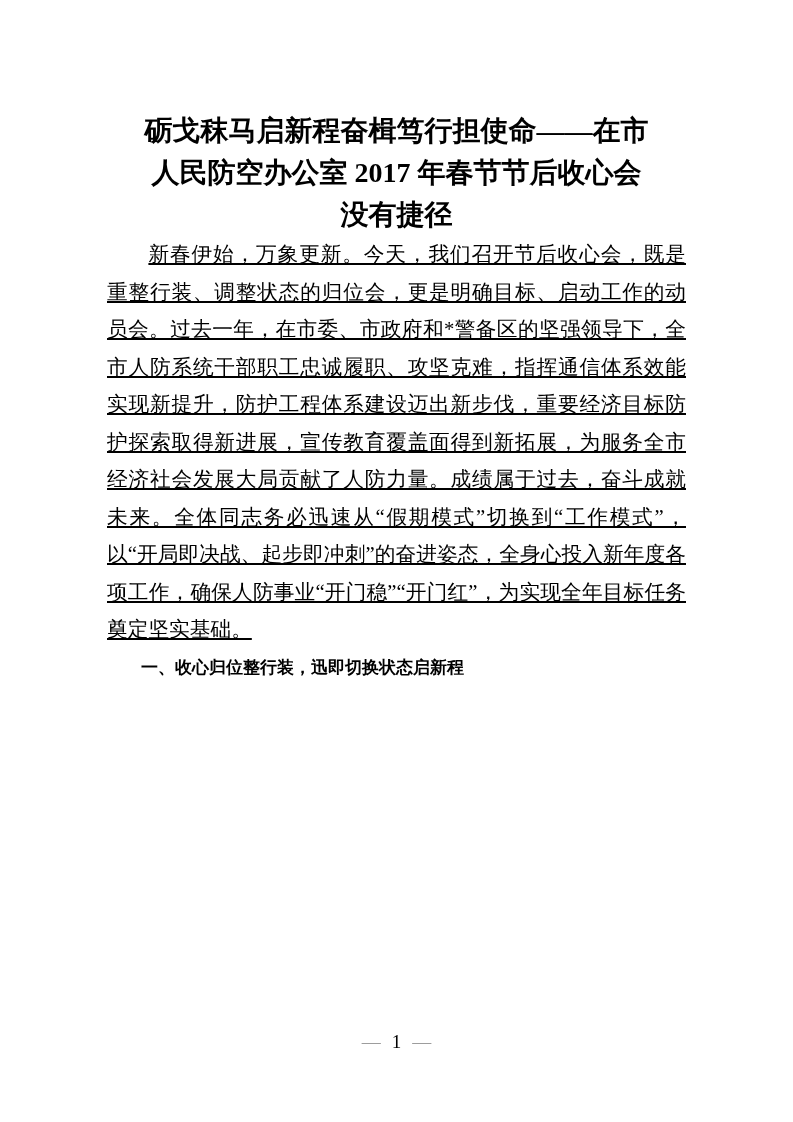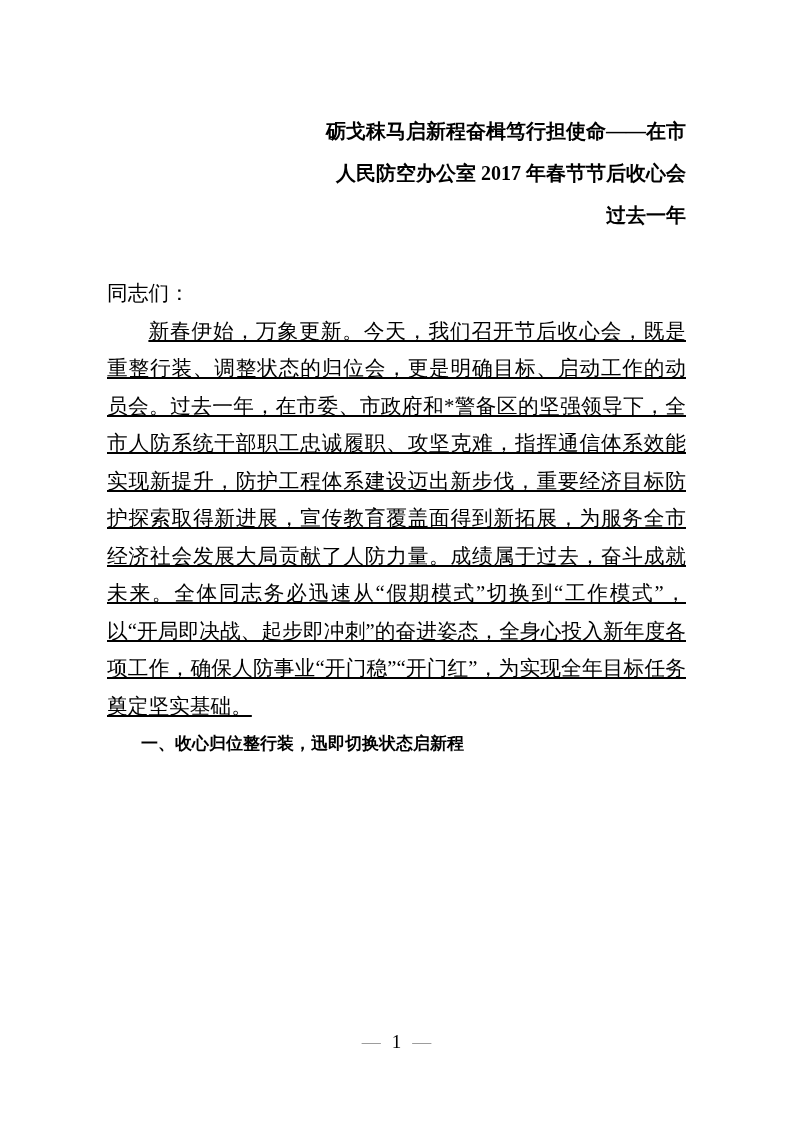--- a/index.html
+++ b/index.html
@@ -24,10 +24,10 @@
   }
   .doc-title {
     margin: 110px 0 0 0;
-    font-size: 20px;
+    font-size: 28px;
     font-weight: bold;
     line-height: 42px;
-    text-align: right;
+    text-align: center;
     font-family: "Liberation Serif", "DejaVu Serif", serif;
   }
   .title-line {

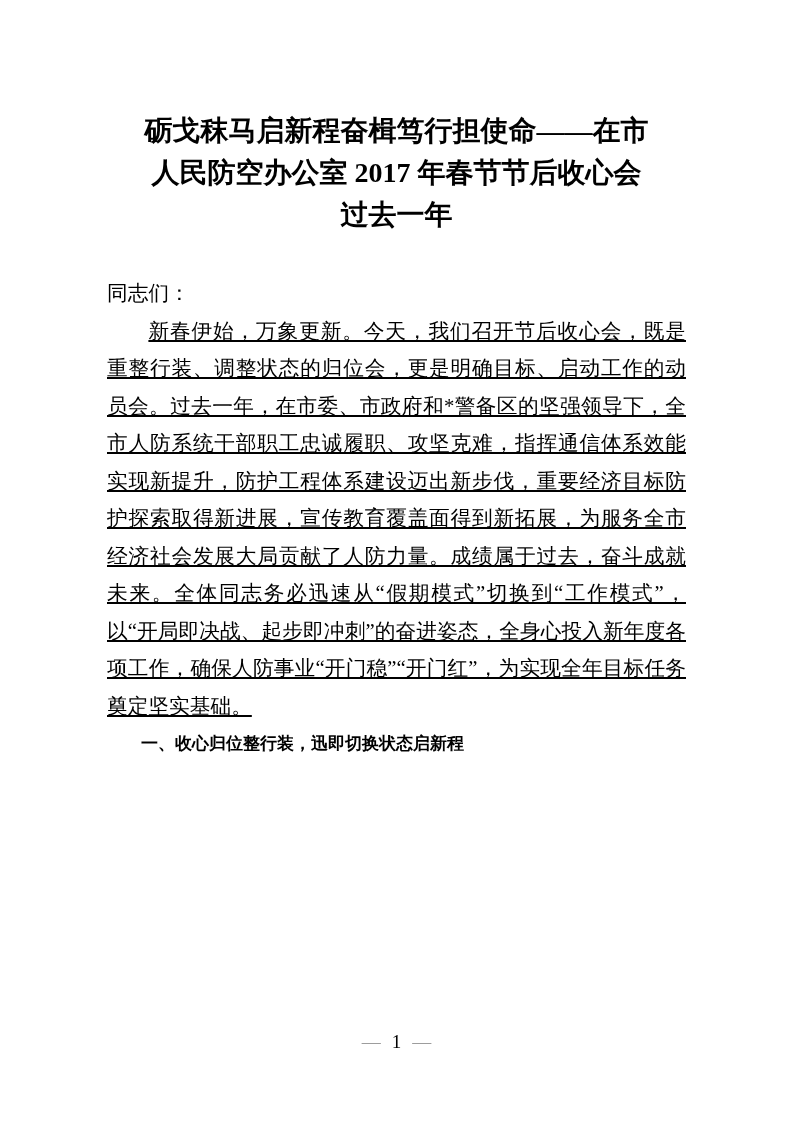--- a/index.html
+++ b/index.html
@@ -81,7 +81,7 @@
     <h1 class="doc-title">
       <span class="title-line">砺戈秣马启新程奋楫笃行担使命——在市</span>
       <span class="title-line">人民防空办公室 2017 年春节节后收心会</span>
-      <span class="title-line">过去一年</span>
+      <span class="title-line">没有捷径</span>
     </h1>
 
     <p class="salutation">同志们：</p>

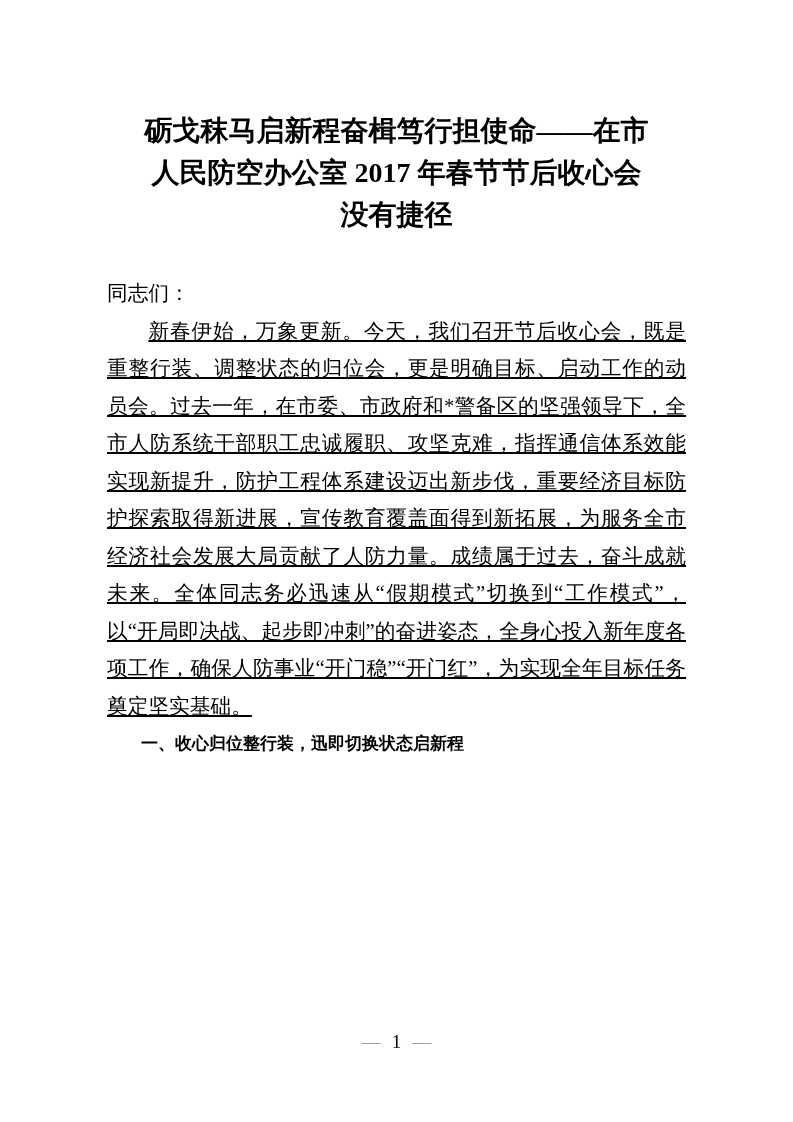--- a/index.html
+++ b/index.html
@@ -84,7 +84,6 @@
       <span class="title-line">没有捷径</span>
     </h1>
 
-    <p class="salutation">同志们：</p>
 
     <p class="para">新春伊始，万象更新。今天，我们召开节后收心会，既是重整行装、调整状态的归位会，更是明确目标、启动工作的动员会。过去一年，在市委、市政府和*警备区的坚强领导下，全市人防系统干部职工忠诚履职、攻坚克难，指挥通信体系效能实现新提升，防护工程体系建设迈出新步伐，重要经济目标防护探索取得新进展，宣传教育覆盖面得到新拓展，为服务全市经济社会发展大局贡献了人防力量。成绩属于过去，奋斗成就未来。全体同志务必迅速从“假期模式”切换到“工作模式”，以“开局即决战、起步即冲刺”的奋进姿态，全身心投入新年度各项工作，确保人防事业“开门稳”“开门红”，为实现全年目标任务奠定坚实基础。</p>
 

